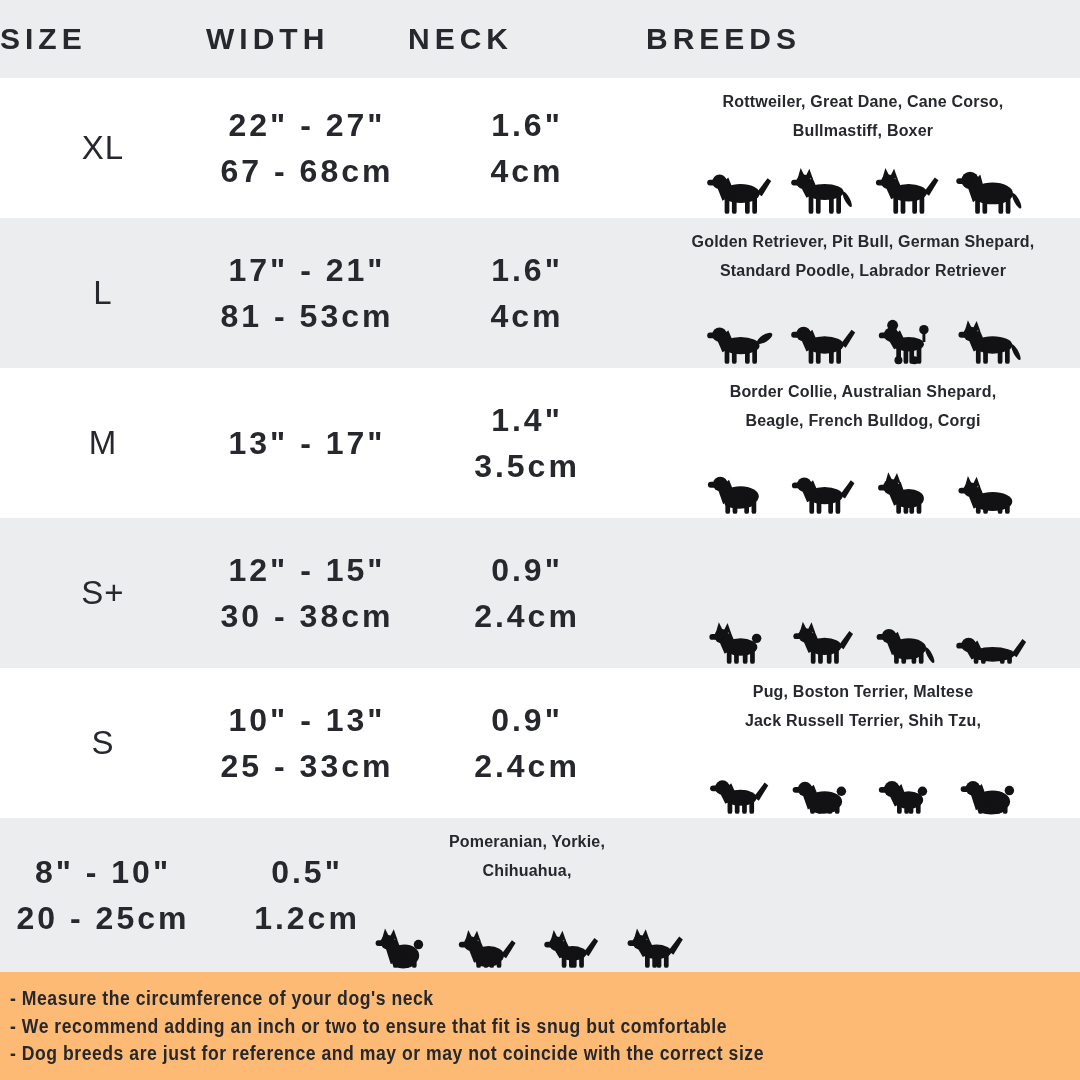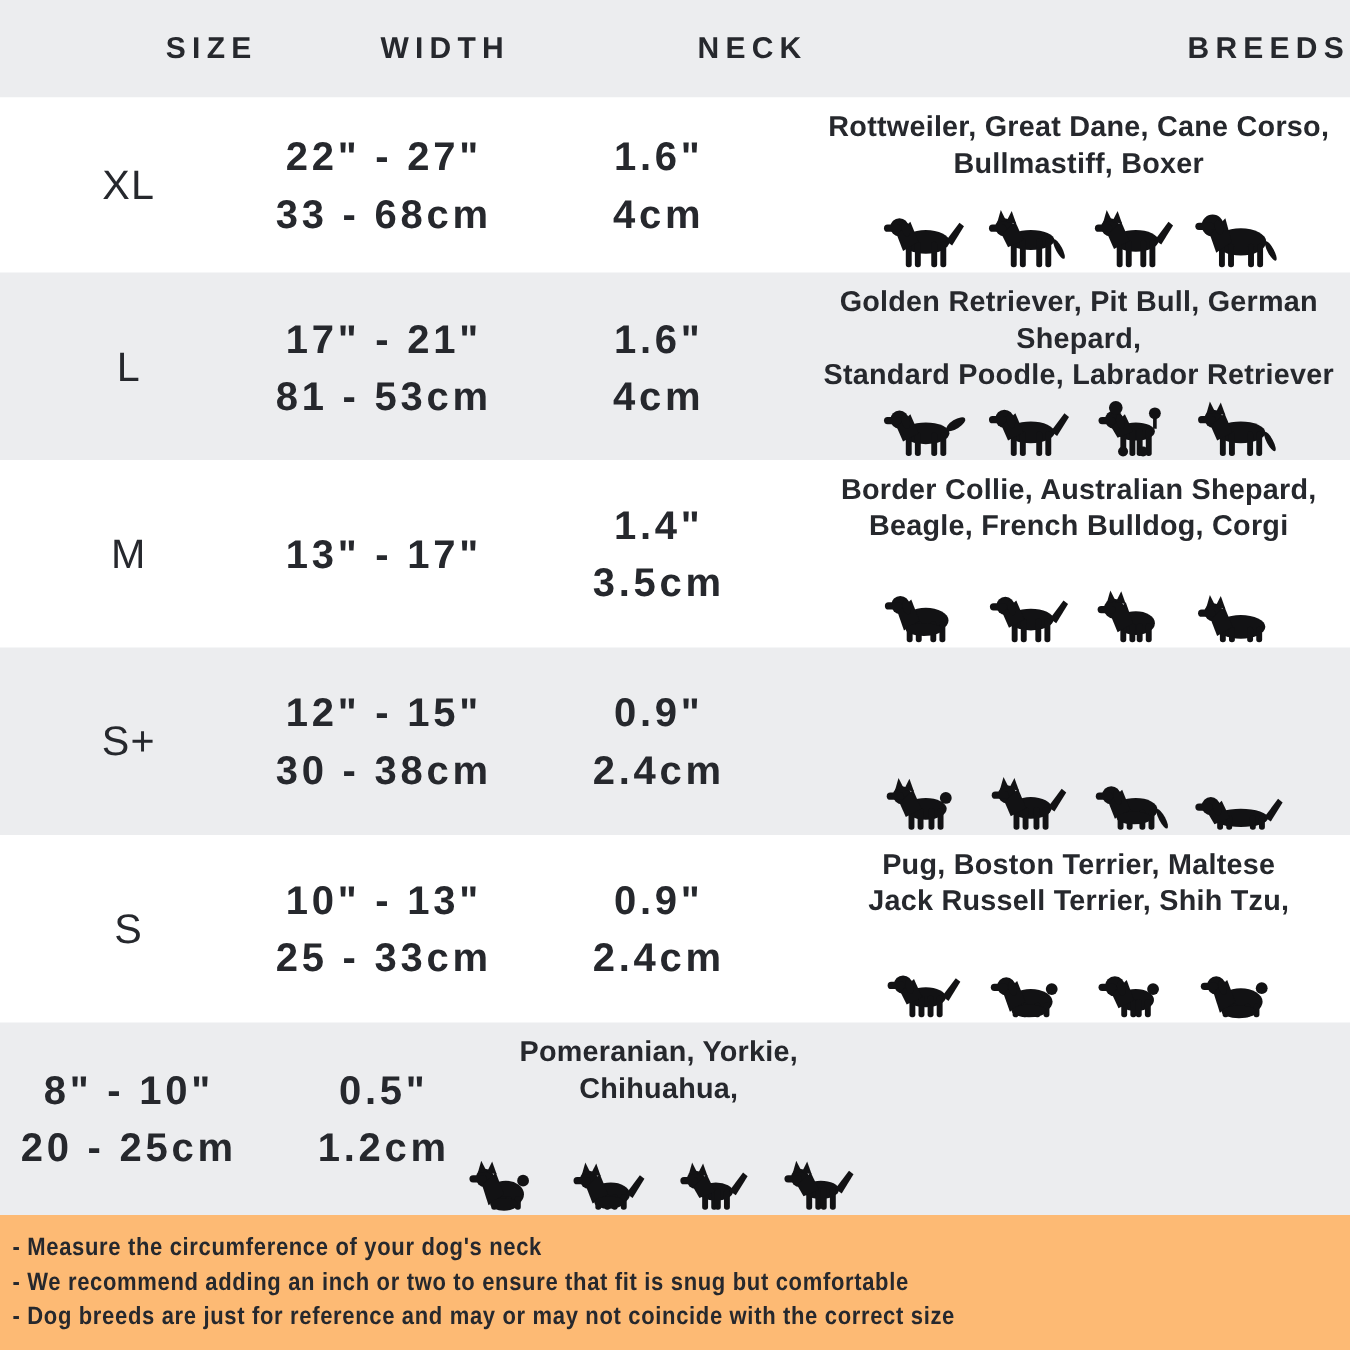--- a/index.html
+++ b/index.html
@@ -19,7 +19,7 @@
   .white{background:#fff;}
   .header-row{height:78px;}
   .header-cell{
-    text-align:right;font-weight:bold;font-size:24px;letter-spacing:5px;
+    text-align:left;font-weight:bold;font-size:30px;letter-spacing:5px;
   }
   .body-row{height:150px;}
   .body-row.r0{height:140px;}

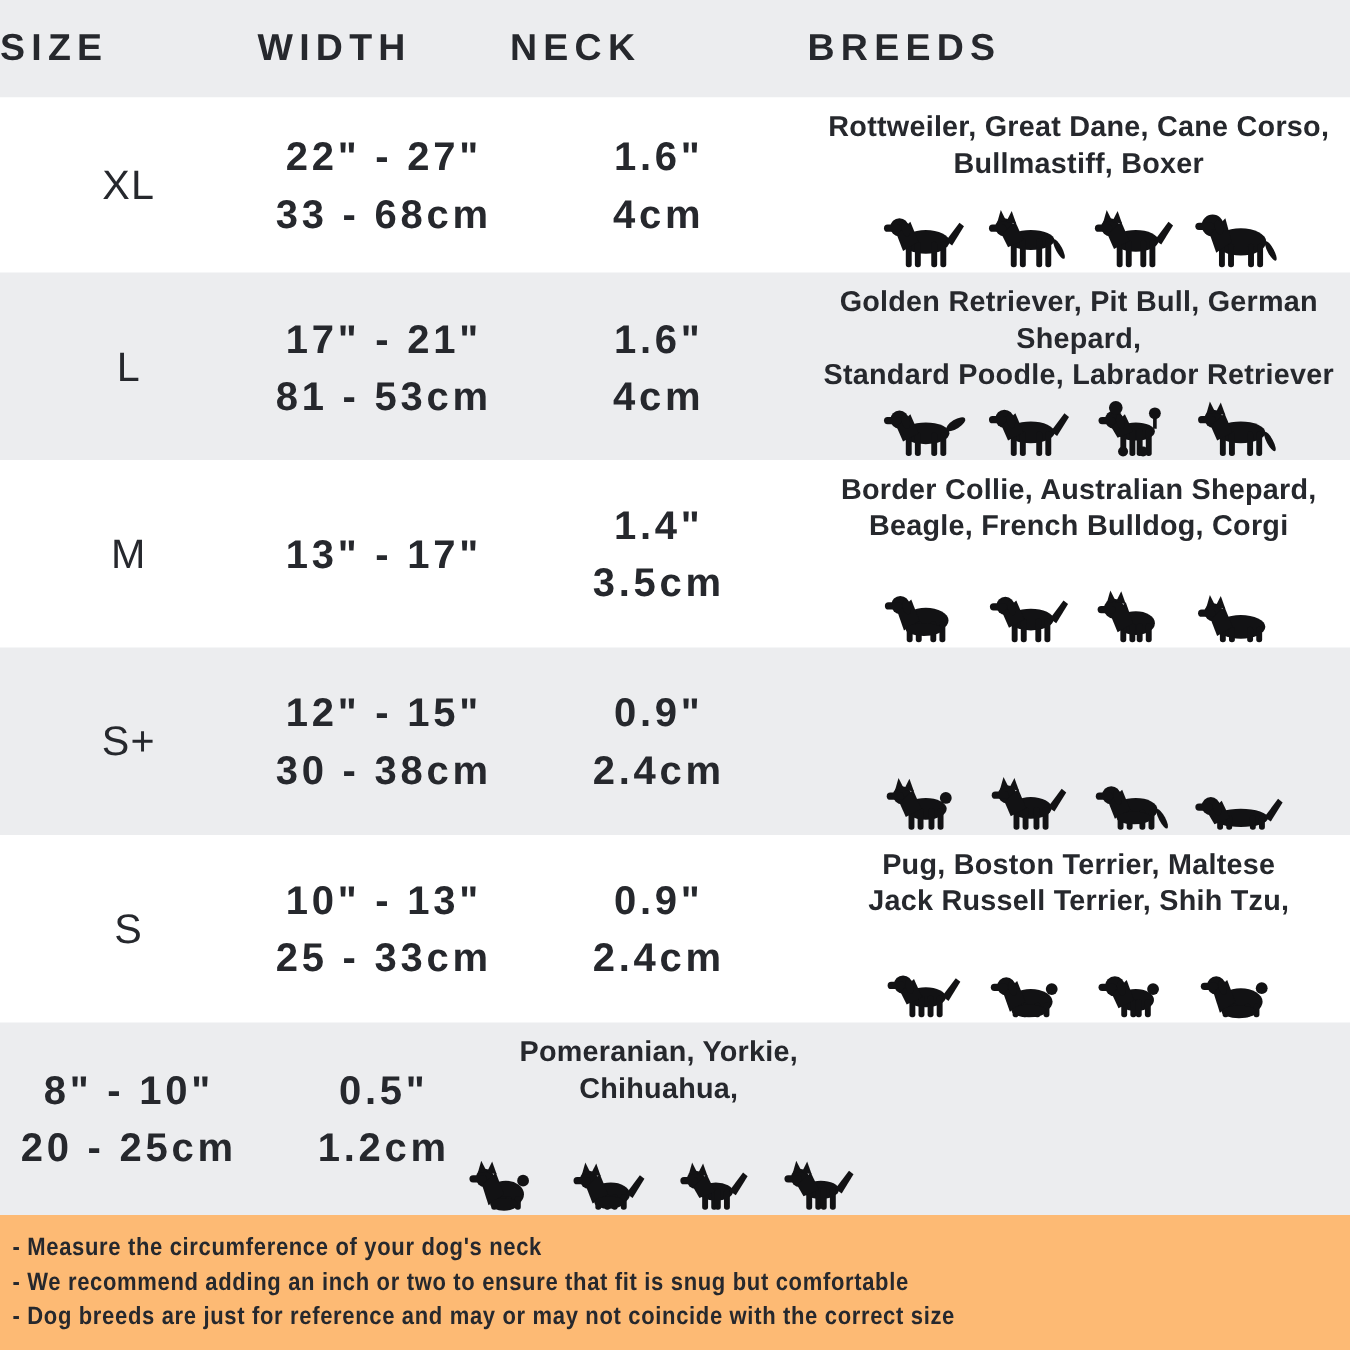--- a/index.html
+++ b/index.html
@@ -35,7 +35,7 @@
     padding-top:9px;box-sizing:border-box;
   }
   .breeds-text{
-    font-size:23px;font-weight:bold;line-height:29px;letter-spacing:0.2px;
+    font-size:16px;font-weight:bold;line-height:29px;letter-spacing:0.2px;
     text-align:center;
   }
   .dog-icons{

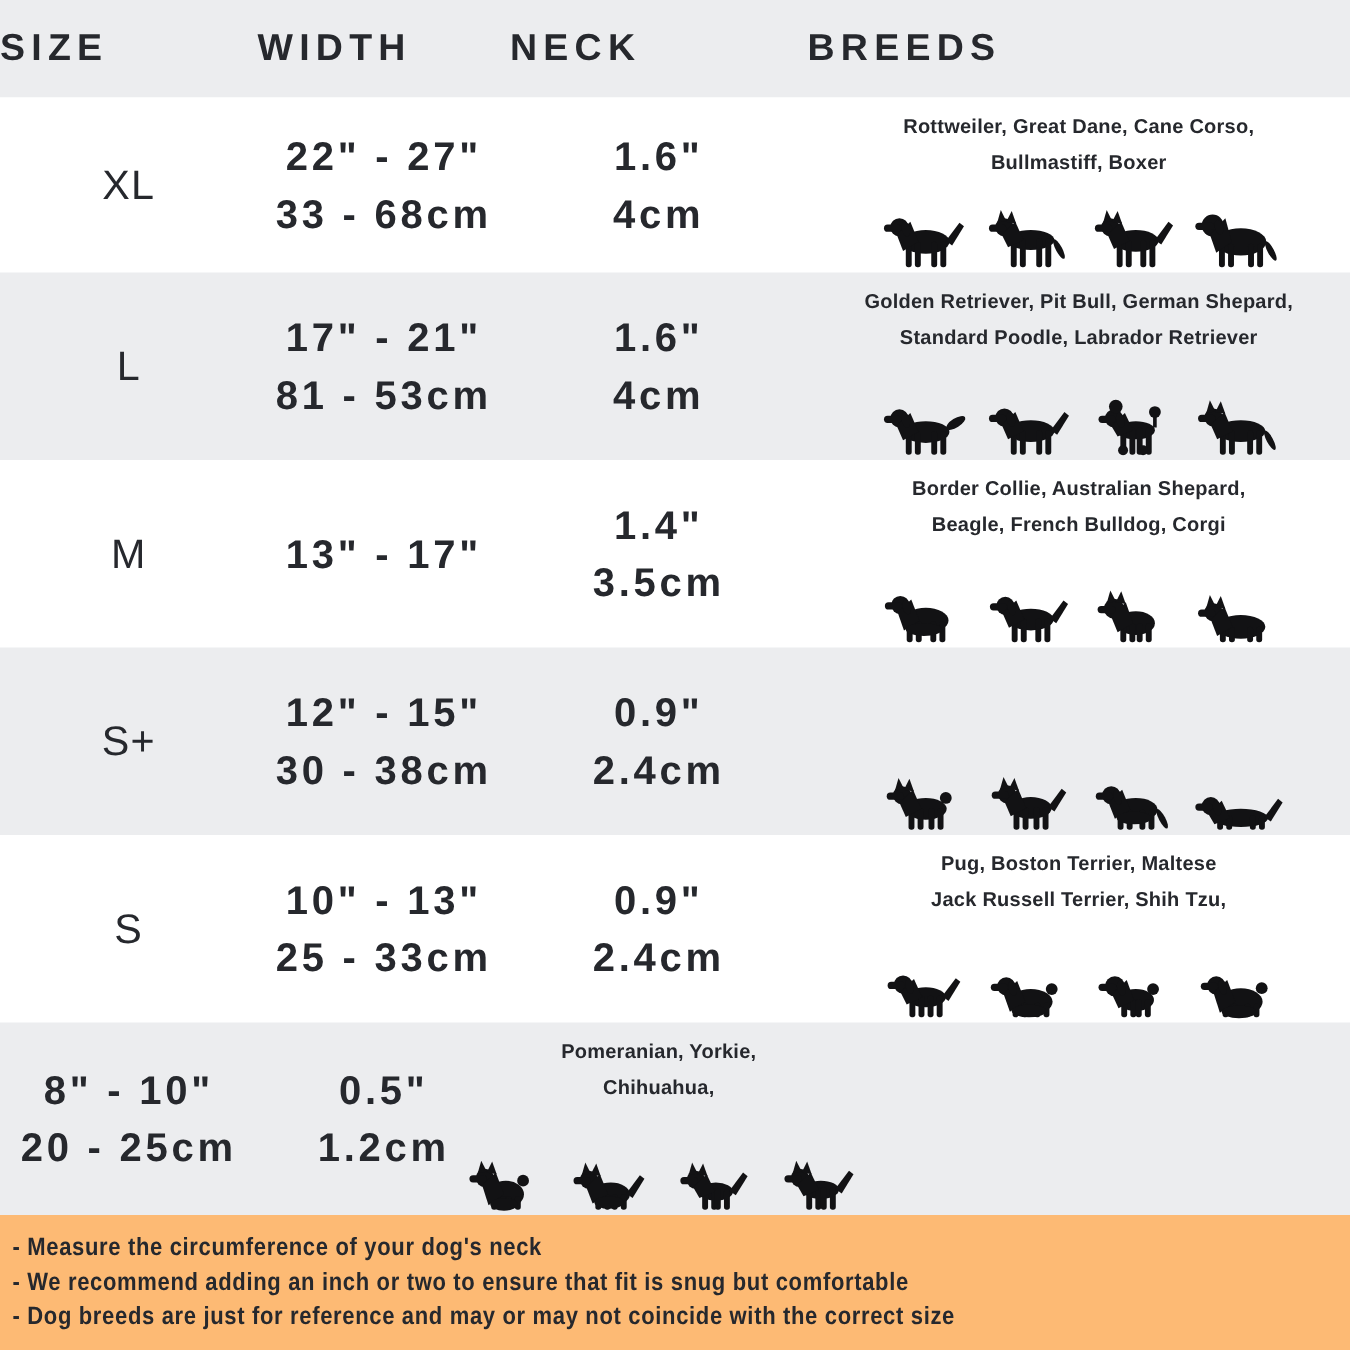--- a/index.html
+++ b/index.html
@@ -71,7 +71,7 @@
     <div class="cell size-cell">XL</div>
     <div class="cell neck-cell">
       <div>22" - 27"</div>
-      <div>33 - 68cm</div>
+      <div>67 - 68cm</div>
     </div>
     <div class="cell width-cell">
       <div>1.6"</div>

